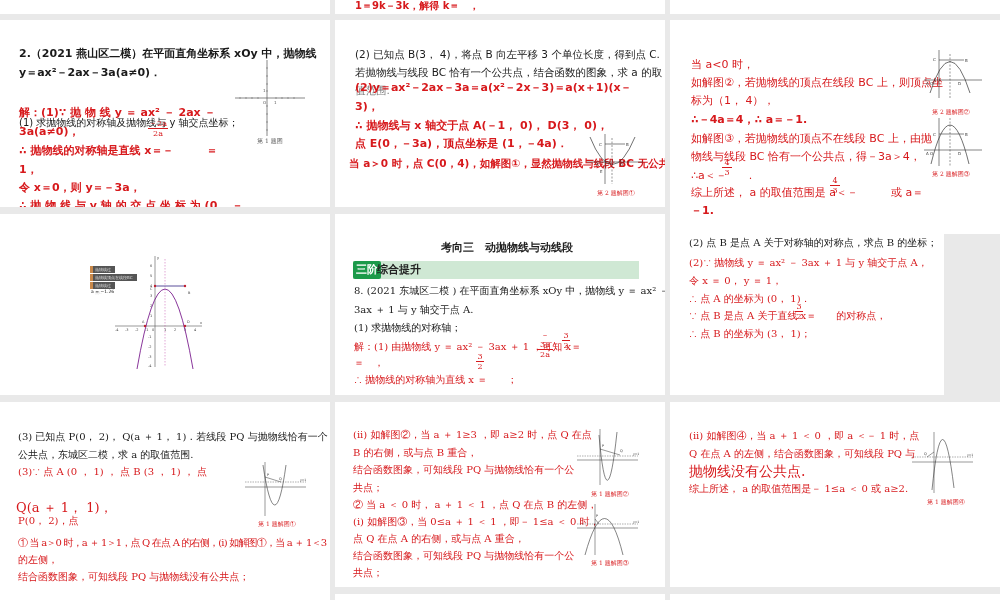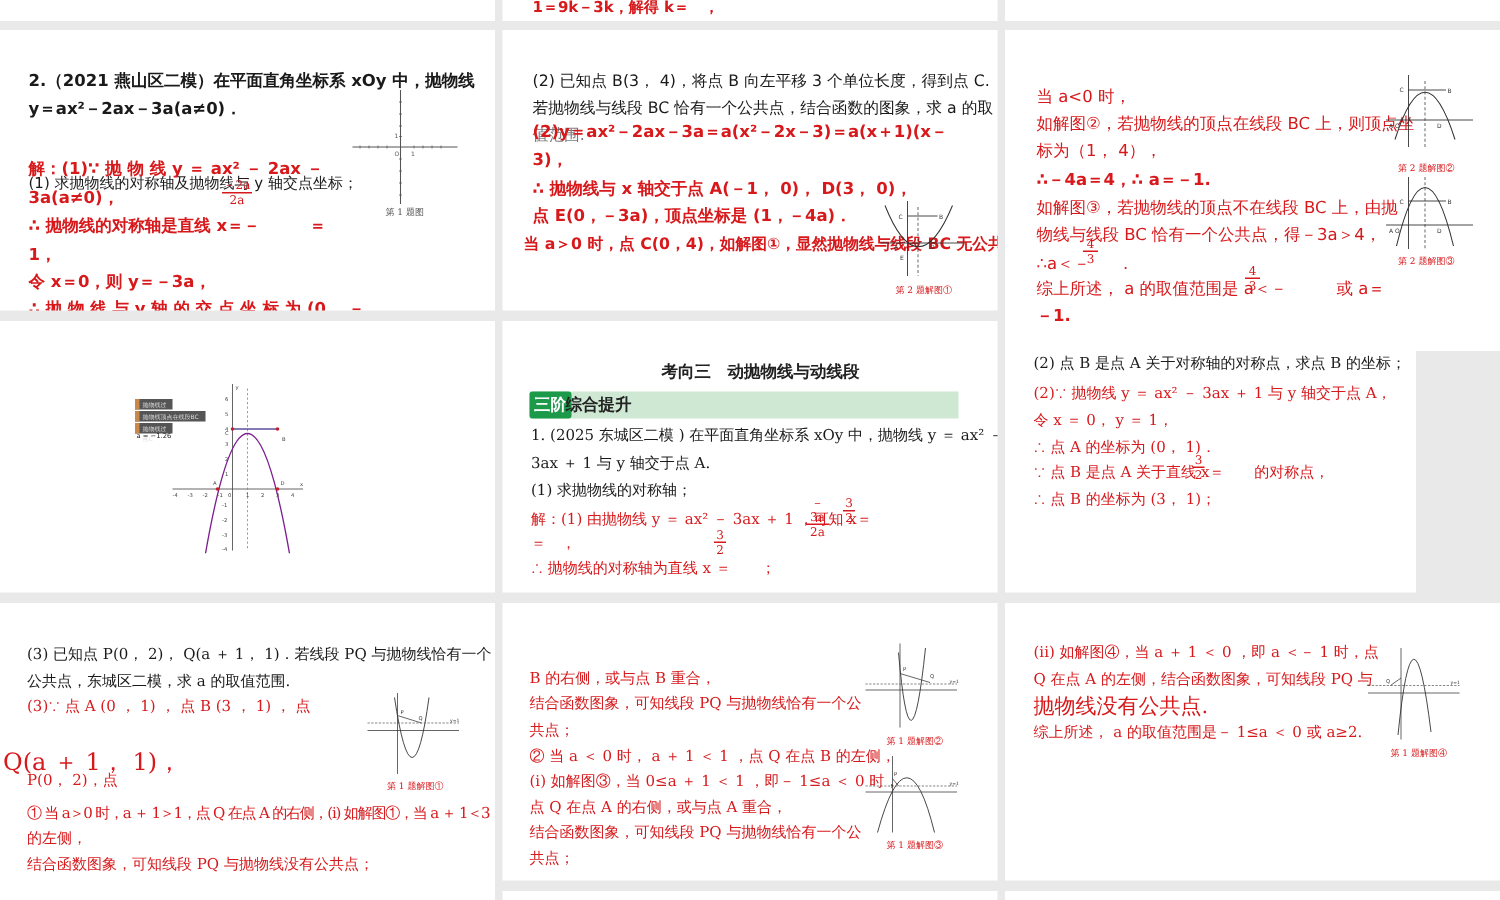--- a/index.html
+++ b/index.html
@@ -191,7 +191,7 @@
   <div class="level-bar" style="left:18px;top:47px;width:286px;"></div>
   <div class="level-badge" style="left:18px;top:47px;">三阶</div>
   <div class="level-text" style="left:42px;top:47px;">综合提升</div>
-  <div class="t serif" style="left:19px;top:70px;font-size:10px;">1. (2025 东城区二模 ) 在平面直角坐标系 xOy 中，抛物线 y ＝ ax² －</div>
+  <div class="t serif" style="left:19px;top:70px;font-size:10px;">8. (2021 东城区二模 ) 在平面直角坐标系 xOy 中，抛物线 y ＝ ax² －</div>
   <div class="t serif" style="left:19px;top:89px;font-size:10px;">3ax ＋ 1 与 y 轴交于点 A.</div>
   <div class="t serif" style="left:19px;top:107px;font-size:10px;">(1) 求抛物线的对称轴；</div>
   <div class="t serif redn" style="left:19px;top:126px;font-size:10px;">解：(1) 由抛物线 y ＝ ax² － 3ax ＋ 1 ，可知 x＝</div>

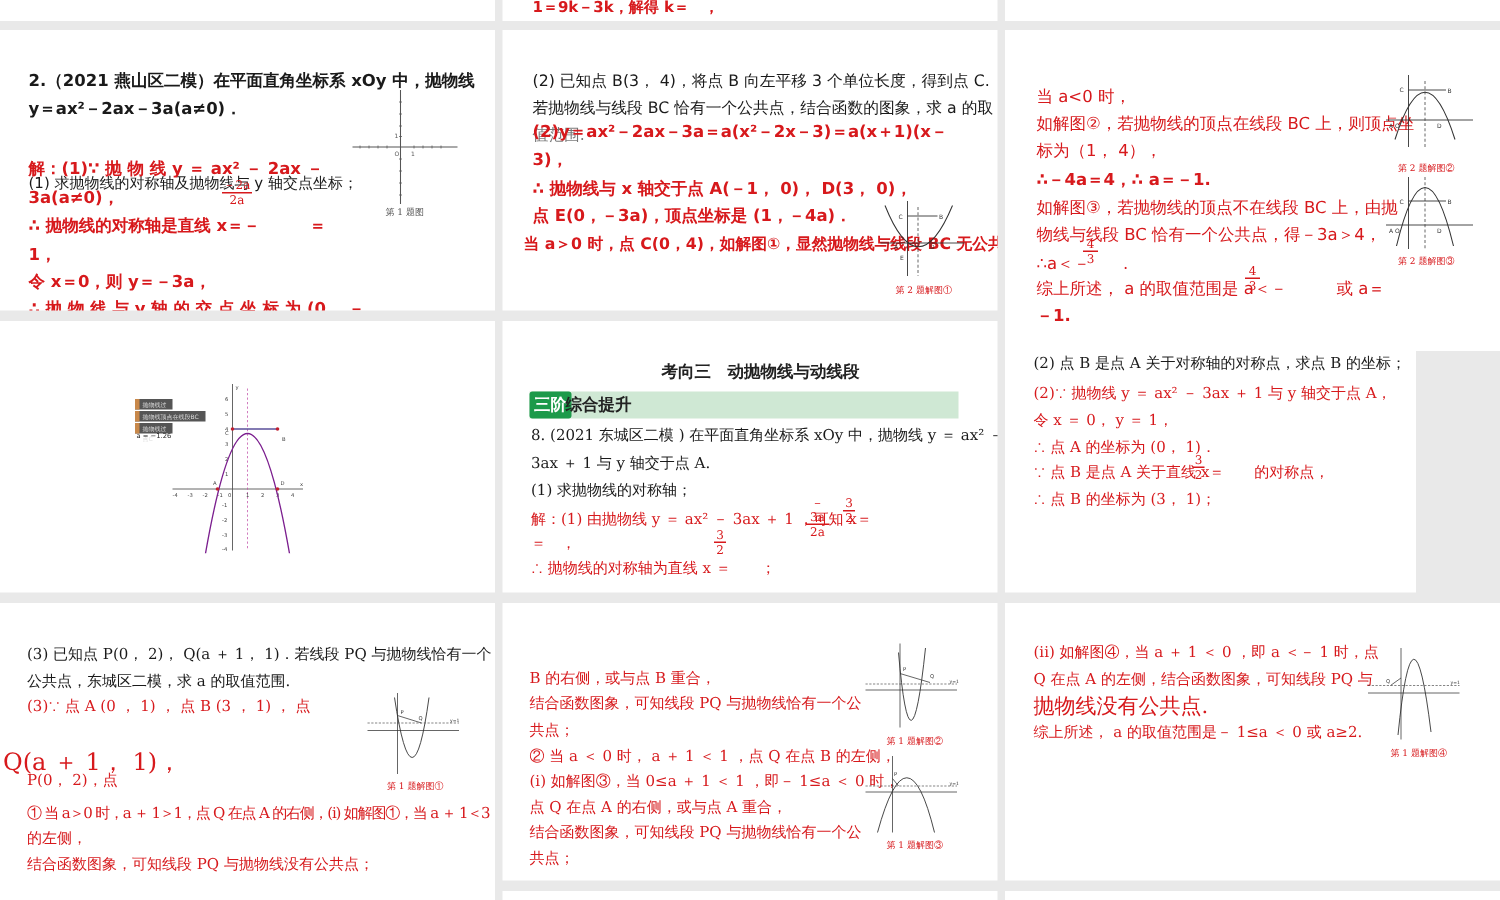--- a/index.html
+++ b/index.html
@@ -247,6 +247,7 @@
 </div>
 
 <div class="slide" style="left:335px;top:402px;width:330px;height:185px;">
+  <div class="t serif redn" style="left:18px;top:26px;font-size:10px;">(ii) 如解图②，当 a ＋ 1≥3 ，即 a≥2 时，点 Q 在点</div>
   <div class="t serif redn" style="left:18px;top:44px;font-size:10px;">B 的右侧，或与点 B 重合，</div>
   <div class="t serif redn" style="left:18px;top:61px;font-size:10px;">结合函数图象，可知线段 PQ 与抛物线恰有一个公</div>
   <div class="t serif redn" style="left:18px;top:79px;font-size:10px;">共点；</div>

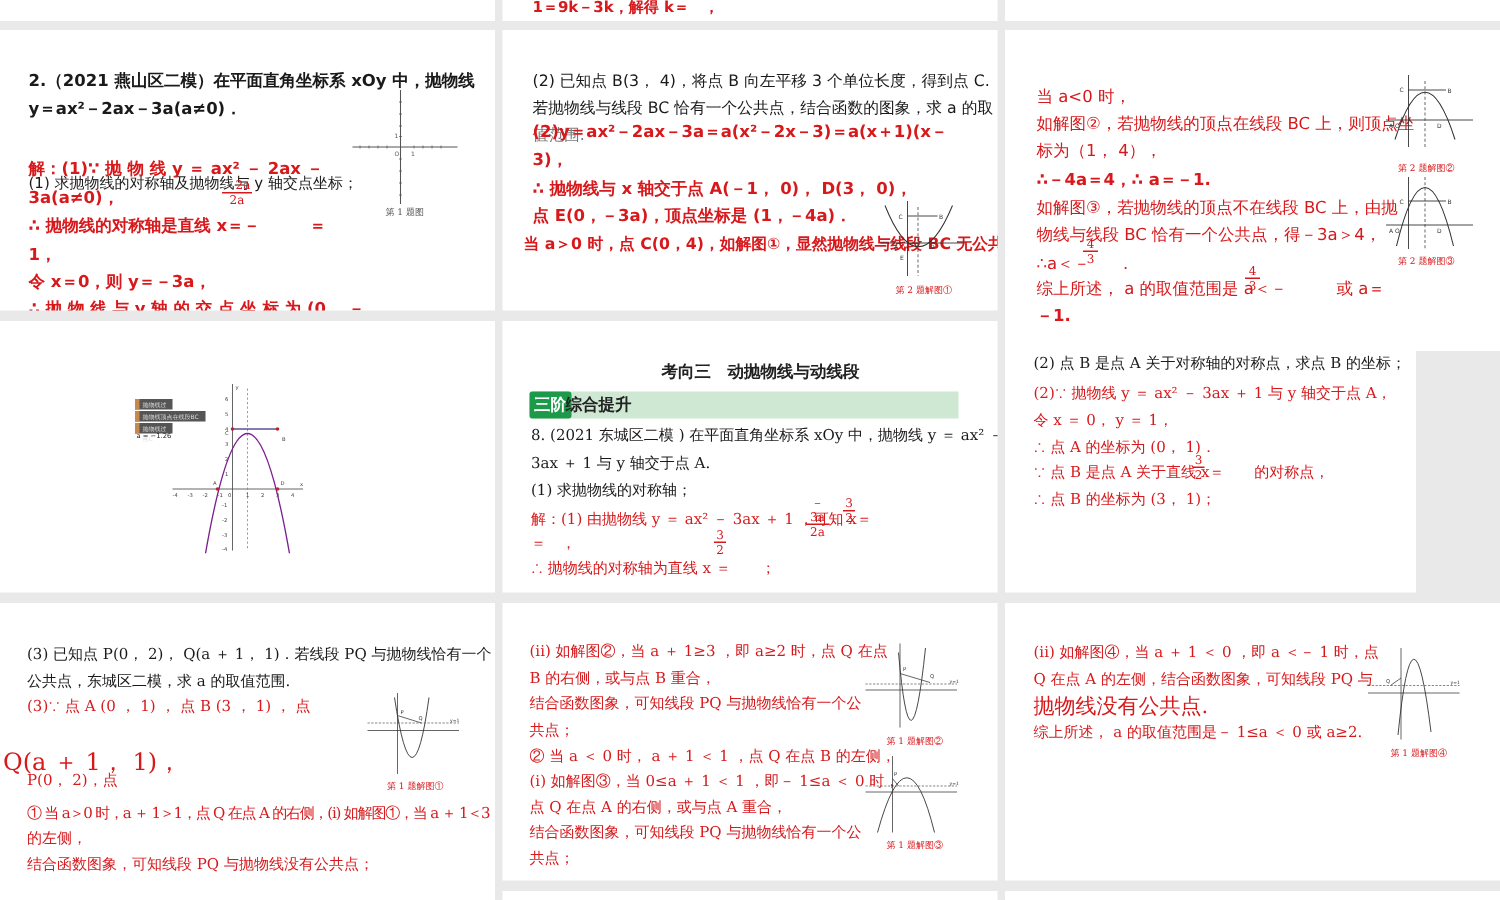--- a/index.html
+++ b/index.html
@@ -229,7 +229,7 @@
   <div class="t serif" style="left:18px;top:46px;font-size:10px;">公共点，东城区二模，求 a 的取值范围.</div>
   <div class="t serif redn" style="left:18px;top:63px;font-size:10px;">(3)∵ 点 A (0 ， 1) ， 点 B (3 ， 1) ， 点</div>
   <div class="t serif redn" style="left:18px;top:81px;font-size:10px;margin-top:31px;">P(0， 2)，点</div>
-  <div class="t serif redn" style="left:2px;top:99px;font-size:16px;">Q(a ＋ 1， 1)，</div>
+  <div class="t serif redn" style="left:16px;top:99px;font-size:13px;">Q(a ＋ 1， 1)，</div>
   <div class="t serif redn" style="left:18px;top:134px;font-size:10px;letter-spacing:-0.8px;">① 当 a＞0 时，a ＋ 1＞1，点 Q 在点 A 的右侧，(i) 如解图①，当 a ＋ 1＜3，即 0＜a＜2 时，点 Q 在点 B</div>
   <div class="t serif redn" style="left:18px;top:151px;font-size:10px;">的左侧，</div>
   <div class="t serif redn" style="left:18px;top:168px;font-size:10px;">结合函数图象，可知线段 PQ 与抛物线没有公共点；</div>

